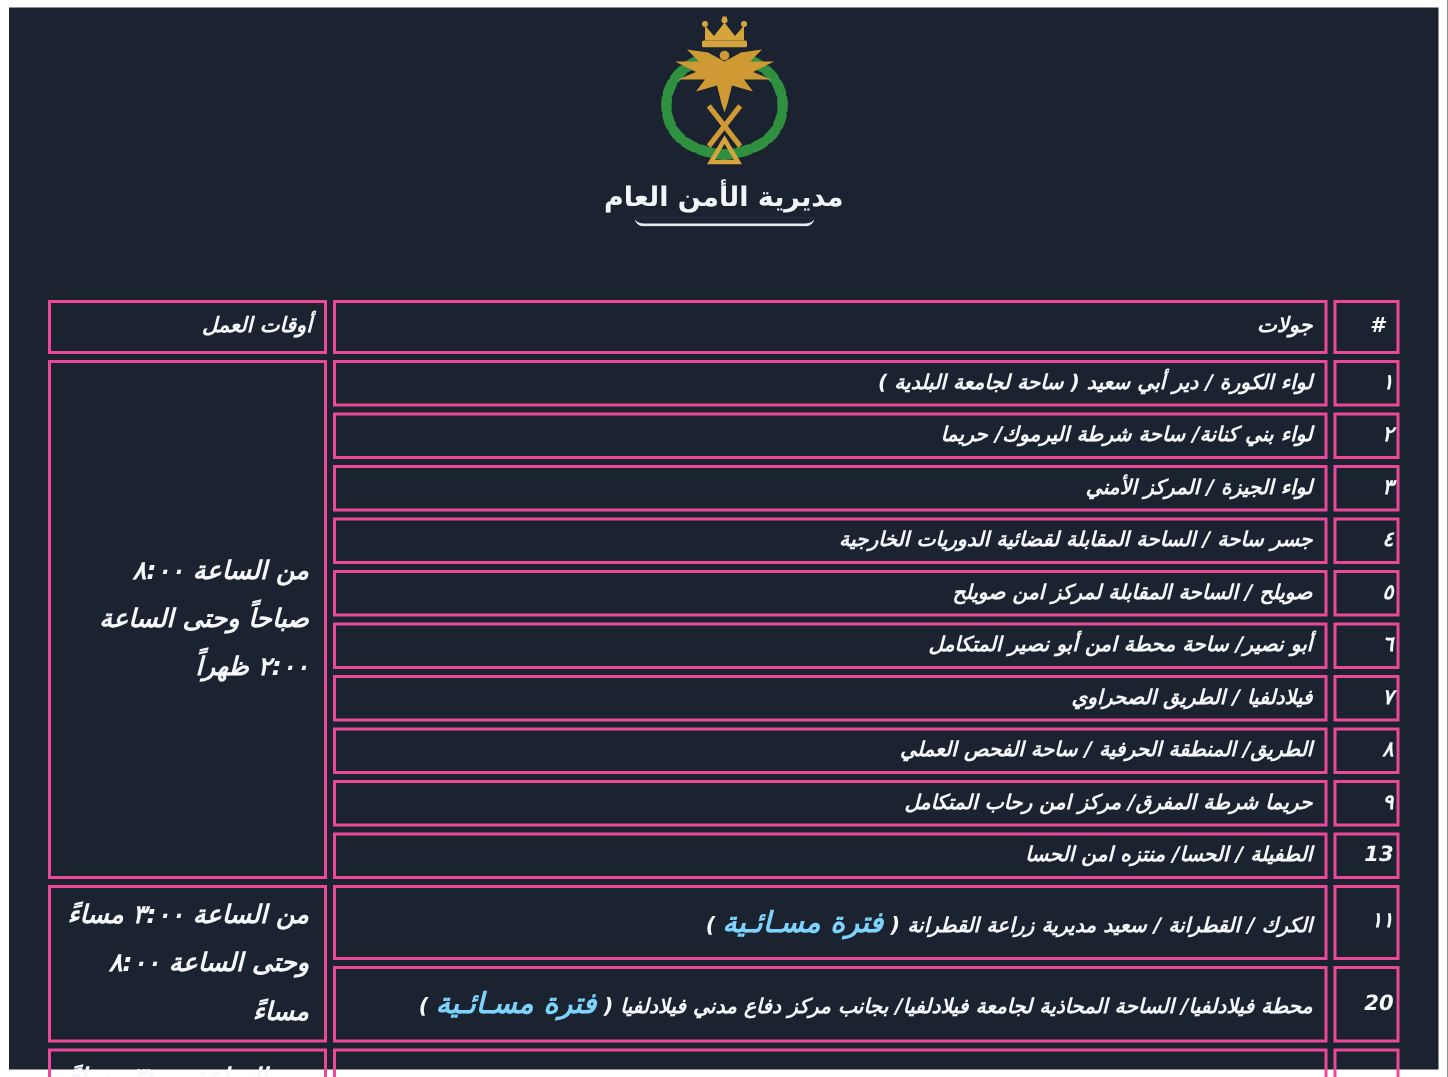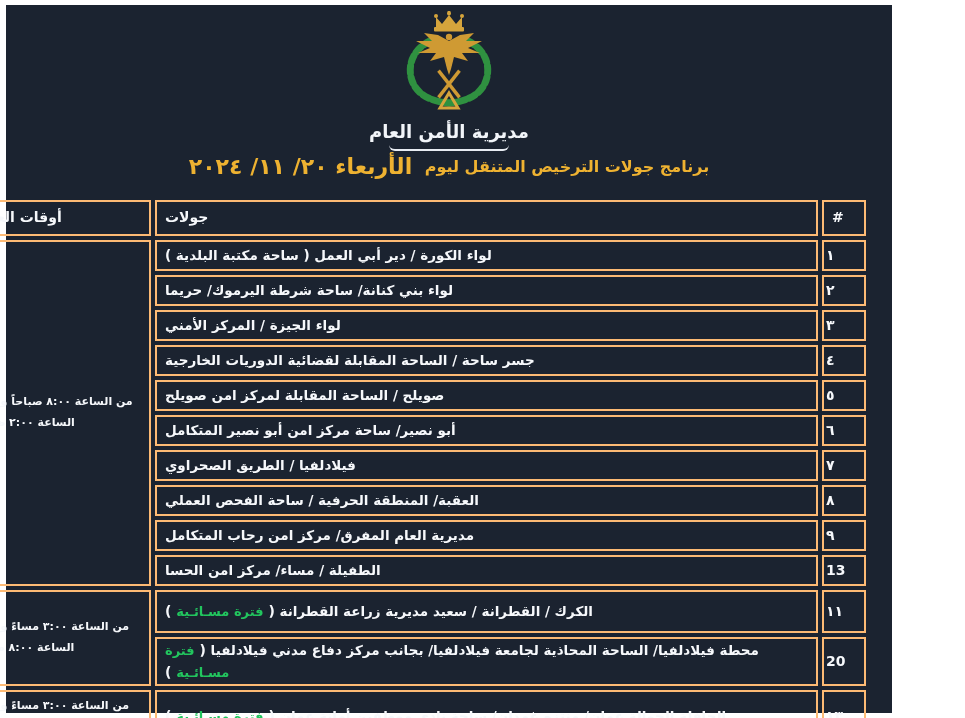--- a/index.html
+++ b/index.html
@@ -8,7 +8,7 @@
     font-family:"DejaVu Sans","Liberation Sans",sans-serif;
   }
   .page{
-    position:absolute;left:6px;top:5px;width:886px;height:708px;
+    position:absolute;left:6px;top:5px;width:953px;height:708px;
     background:#1b2330;direction:rtl;
   }
   

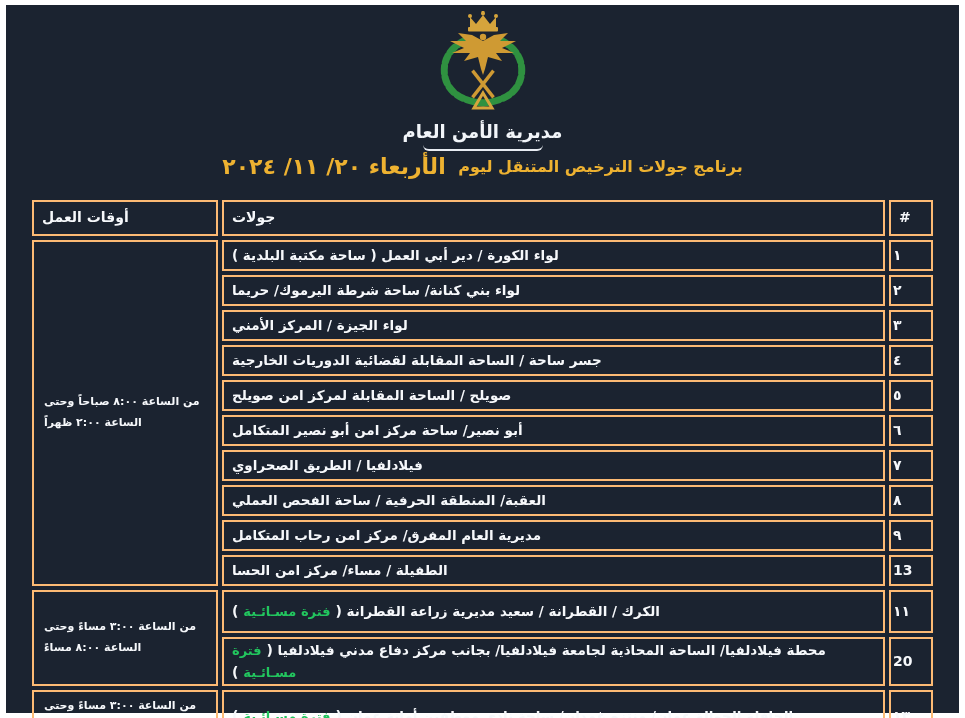--- a/index.html
+++ b/index.html
@@ -87,10 +87,6 @@
     <div class="caption-swash"></div>
   </div>
 
-  <div class="title">
-    <span class="prefix">برنامج جولات الترخيص المتنقل ليوم</span>
-    <span class="date">الأربعاء ٢٠/ ١١/ ٢٠٢٤</span>
-  </div>
 
   <table class="sched">
     <colgroup>

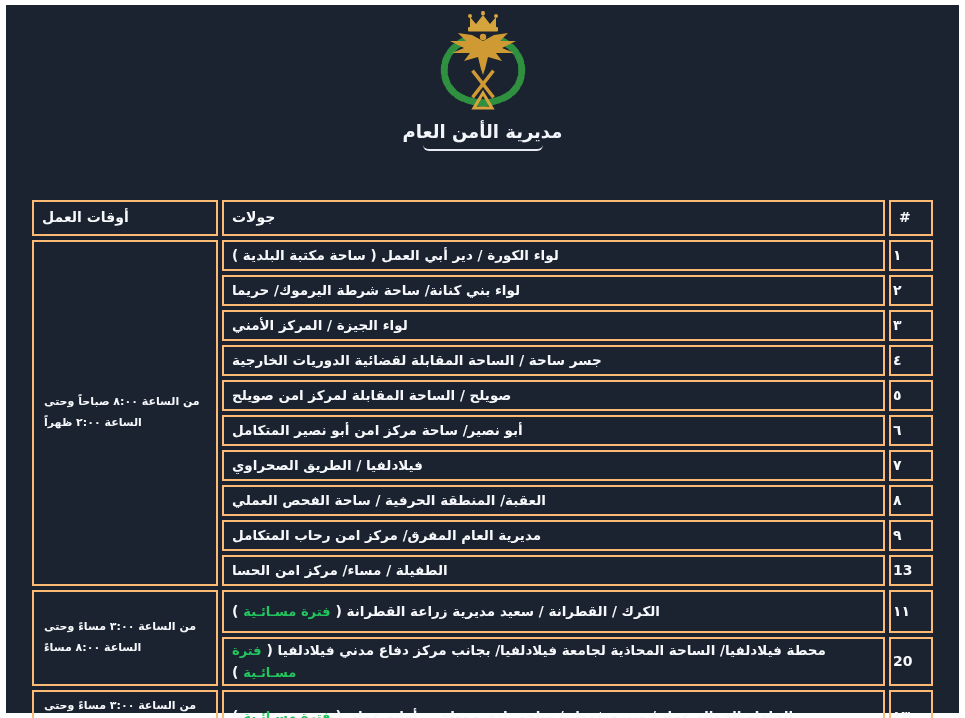--- a/index.html
+++ b/index.html
@@ -33,9 +33,9 @@
     border-collapse:separate;border-spacing:4px;table-layout:fixed;
   }
   .sched th,.sched td{
-    border:2px solid #fdba74;color:#f6f8fb;font-weight:bold;
-    text-align:left;vertical-align:middle;padding:1px 8px;
-    font-size:13.5px;line-height:1.55;
+    border:2px solid #ec4899;color:#f6f8fb;font-weight:bold;
+    text-align:right;vertical-align:middle;padding:1px 8px;
+    font-size:13.5px;line-height:1.55;font-style:italic;
   }
   .sched th{height:30px;font-size:14px;}
   col.c-num{width:44px;}

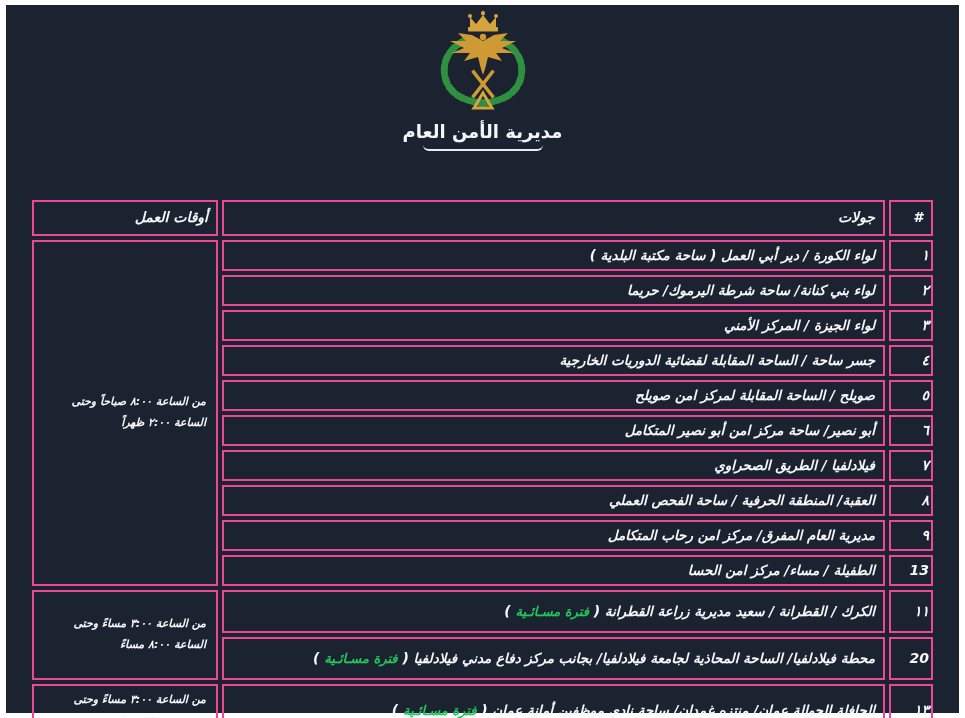--- a/index.html
+++ b/index.html
@@ -103,7 +103,7 @@
 
     <tr class="r-day">
       <td class="num">١</td>
-      <td class="loc">لواء الكورة /  دير أبي العمل ( ساحة مكتبة البلدية )</td>
+      <td class="loc">لواء الكورة /  دير أبي سعيد ( ساحة لجامعة البلدية )</td>
       <td class="hours" rowspan="10">من الساعة ٨:٠٠ صباحاً وحتى الساعة ٢:٠٠ ظهراً</td>
     </tr>
     <tr class="r-day">

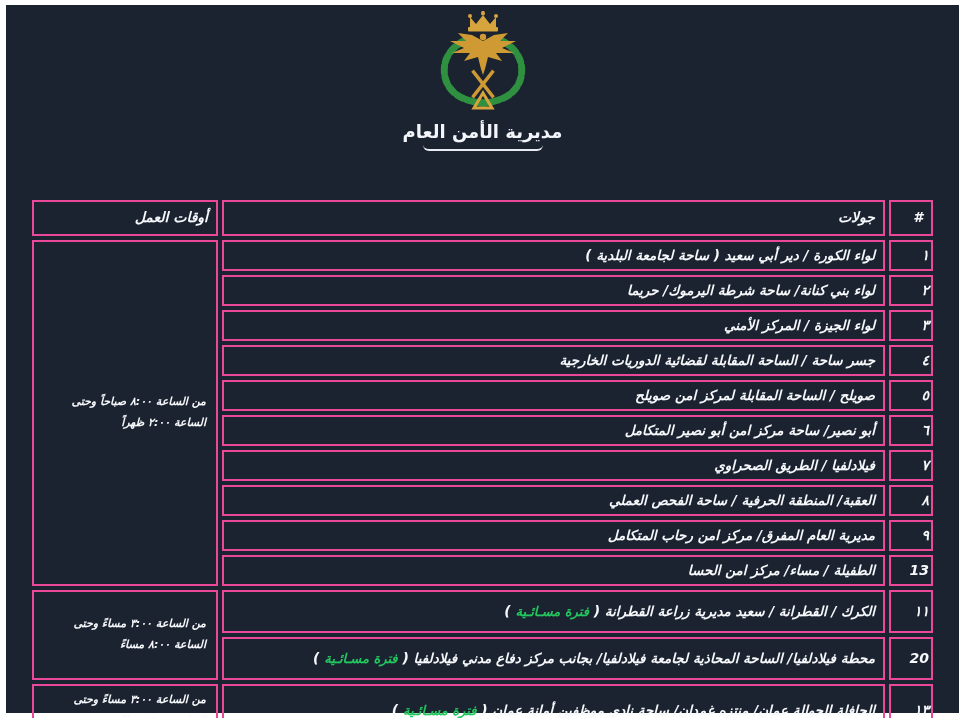--- a/index.html
+++ b/index.html
@@ -45,7 +45,7 @@
   .sched tr.r-day td.loc,.sched tr.r-day td.num{height:25px;}
   .sched tr.r-eve td.loc,.sched tr.r-eve td.num{height:37px;}
   .sched tr.r-last td.loc,.sched tr.r-last td.num{height:47px;}
-  .sched td.hours{font-size:11px;line-height:1.9;padding:2px 10px;}
+  .sched td.hours{font-size:17px;line-height:1.9;padding:2px 10px;}
   .evening{color:#22c55e;font-size:13px;letter-spacing:.5px;}
   .paren{color:#f6f8fb;font-size:14px;}
 </style>

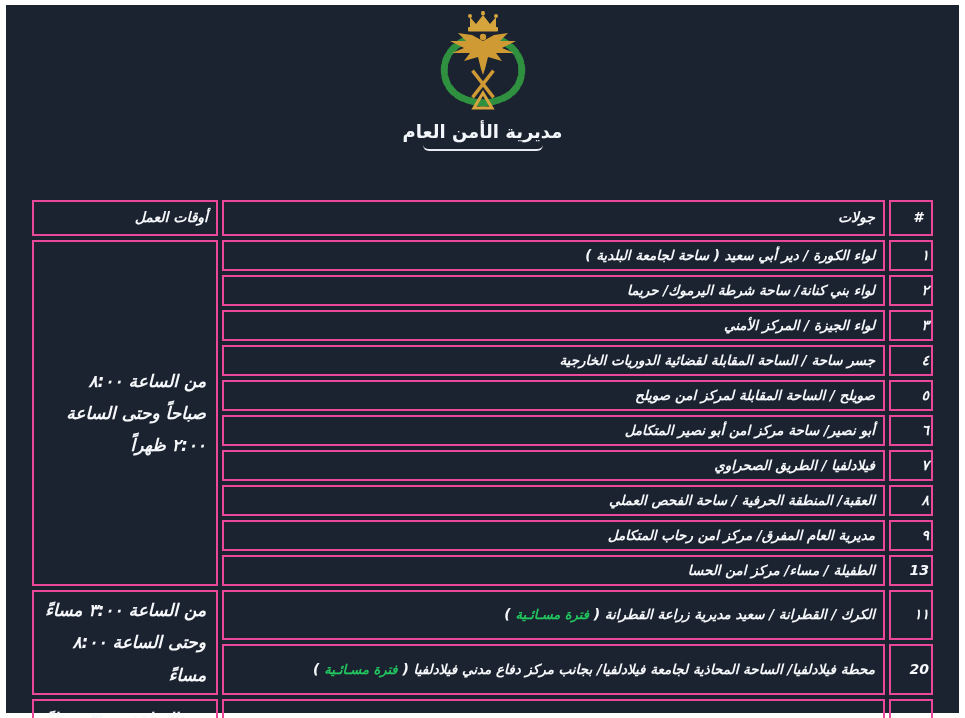--- a/index.html
+++ b/index.html
@@ -124,7 +124,7 @@
     </tr>
     <tr class="r-day">
       <td class="num">٦</td>
-      <td class="loc">أبو نصير/  ساحة مركز امن أبو نصير المتكامل</td>
+      <td class="loc">أبو نصير/  ساحة محطة امن أبو نصير المتكامل</td>
     </tr>
     <tr class="r-day">
       <td class="num">٧</td>

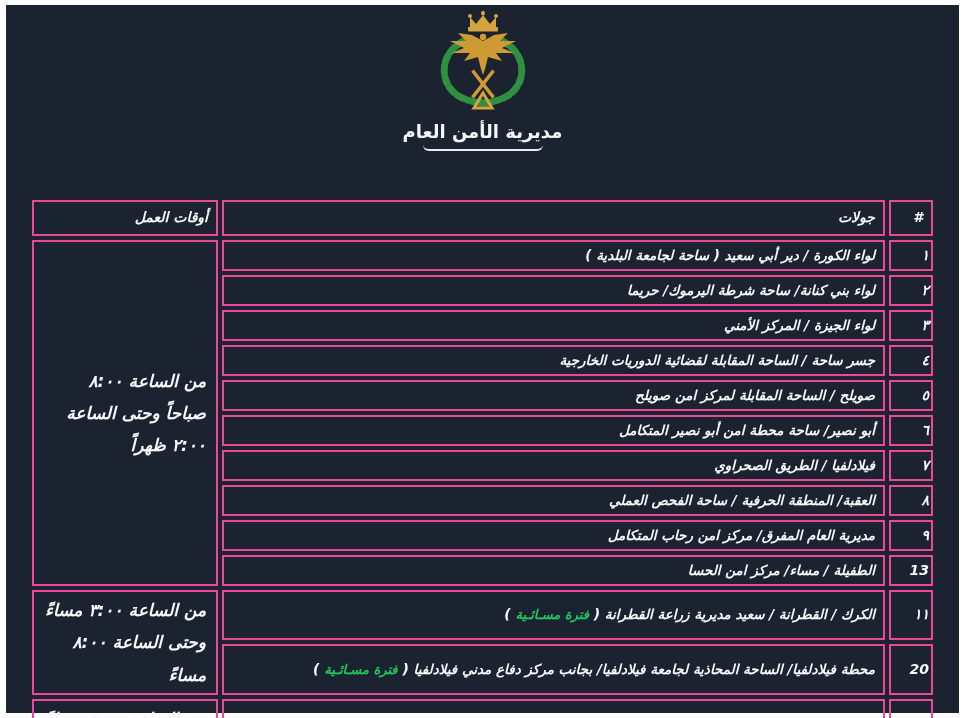--- a/index.html
+++ b/index.html
@@ -132,7 +132,7 @@
     </tr>
     <tr class="r-day">
       <td class="num">٨</td>
-      <td class="loc">العقبة/  المنطقة الحرفية /  ساحة الفحص العملي</td>
+      <td class="loc">الطريق/  المنطقة الحرفية /  ساحة الفحص العملي</td>
     </tr>
     <tr class="r-day">
       <td class="num">٩</td>

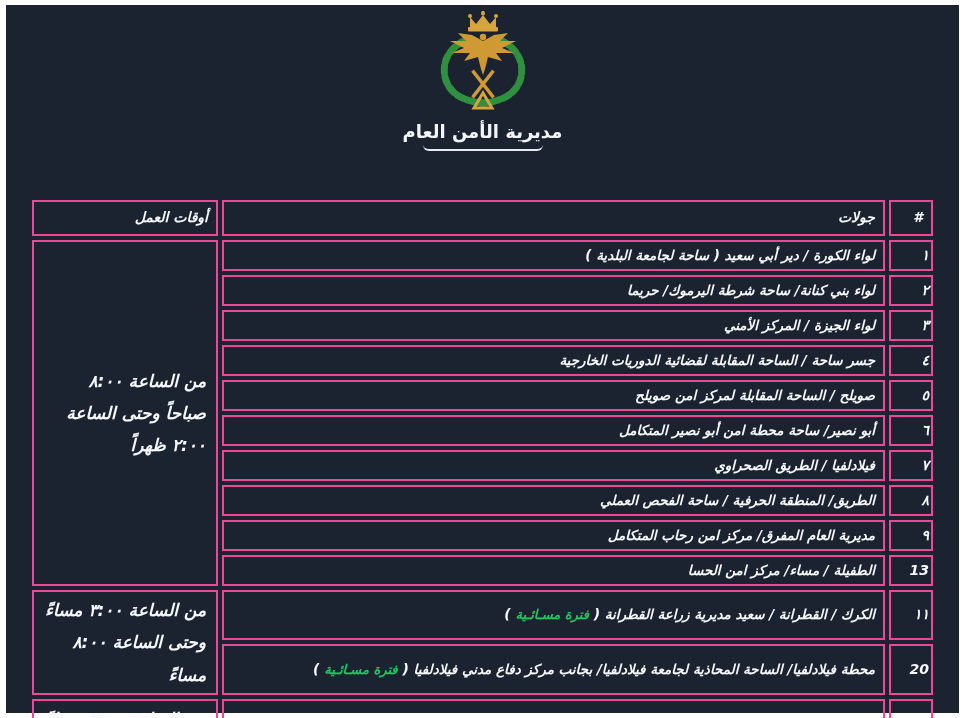--- a/index.html
+++ b/index.html
@@ -136,7 +136,7 @@
     </tr>
     <tr class="r-day">
       <td class="num">٩</td>
-      <td class="loc">مديرية العام المفرق/ مركز امن رحاب المتكامل</td>
+      <td class="loc">حريما شرطة المفرق/ مركز امن رحاب المتكامل</td>
     </tr>
     <tr class="r-day">
       <td class="num">13</td>

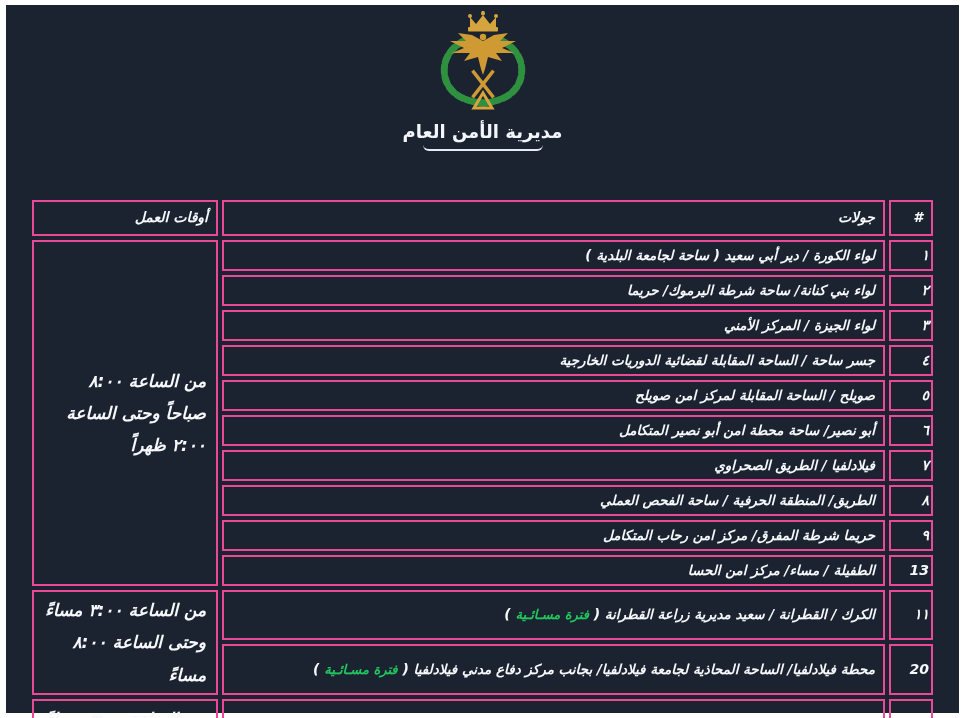--- a/index.html
+++ b/index.html
@@ -140,7 +140,7 @@
     </tr>
     <tr class="r-day">
       <td class="num">13</td>
-      <td class="loc">الطفيلة /  مساء/  مركز امن الحسا</td>
+      <td class="loc">الطفيلة /  الحسا/  منتزه امن الحسا</td>
     </tr>
 
     <tr class="r-eve">

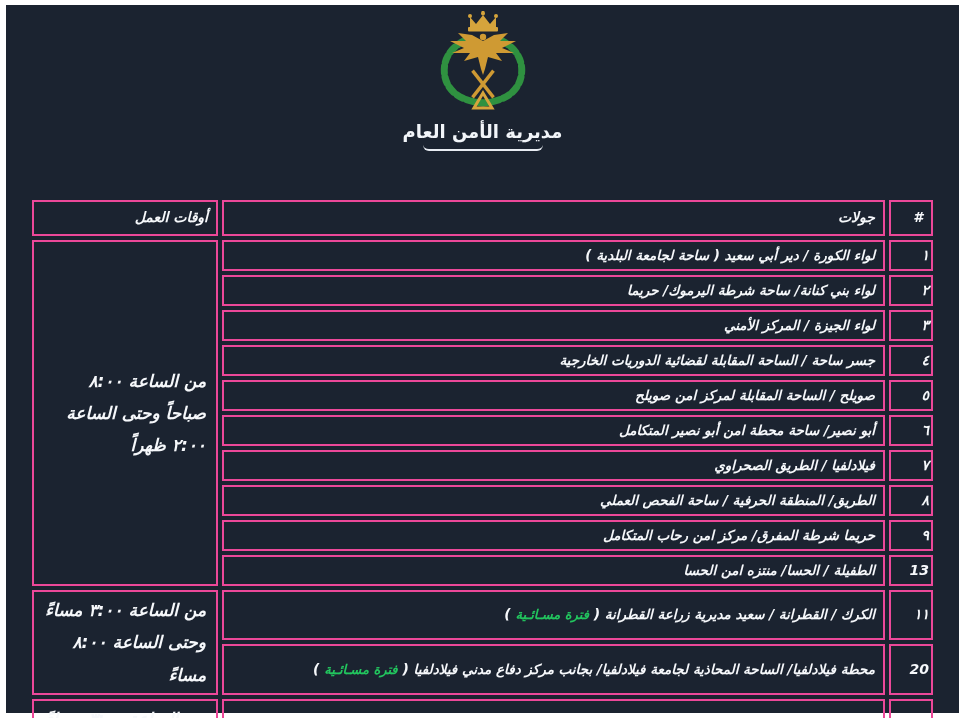--- a/index.html
+++ b/index.html
@@ -46,7 +46,7 @@
   .sched tr.r-eve td.loc,.sched tr.r-eve td.num{height:37px;}
   .sched tr.r-last td.loc,.sched tr.r-last td.num{height:47px;}
   .sched td.hours{font-size:17px;line-height:1.9;padding:2px 10px;}
-  .evening{color:#22c55e;font-size:13px;letter-spacing:.5px;}
+  .evening{color:#7dd3fc;font-size:19px;letter-spacing:.5px;}
   .paren{color:#f6f8fb;font-size:14px;}
 </style>
 </head>

